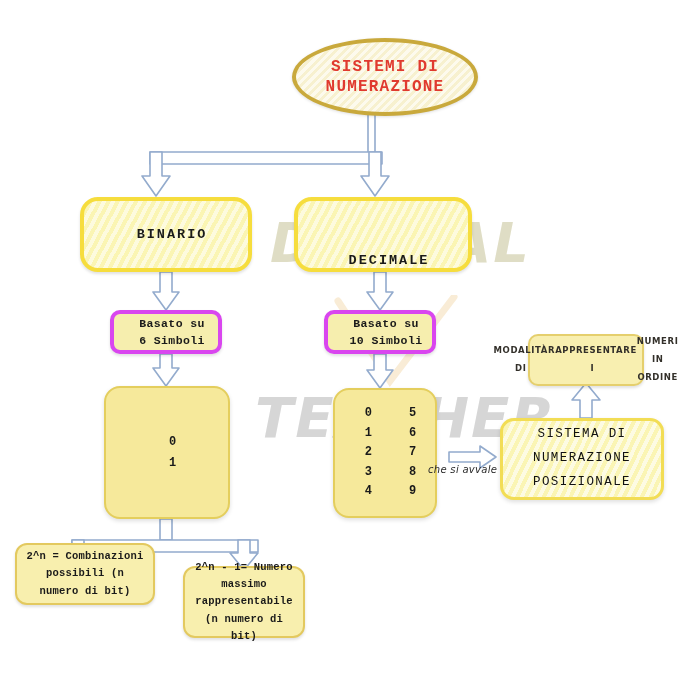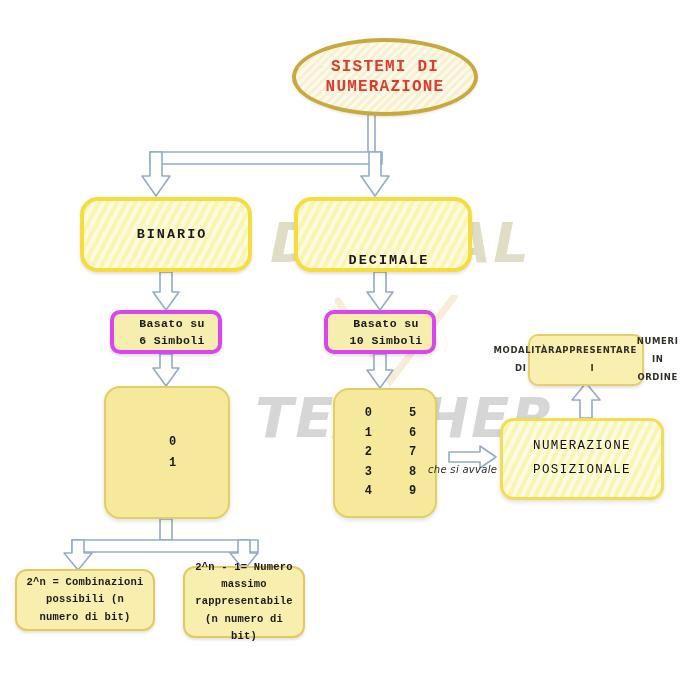--- a/index.html
+++ b/index.html
@@ -298,6 +298,7 @@
   </div>
 
   <div id="node-posizionale" class="node box-posizionale">
+    <span class="ln">SISTEMA DI</span>
     <span class="ln">NUMERAZIONE</span>
     <span class="ln">POSIZIONALE</span>
   </div>

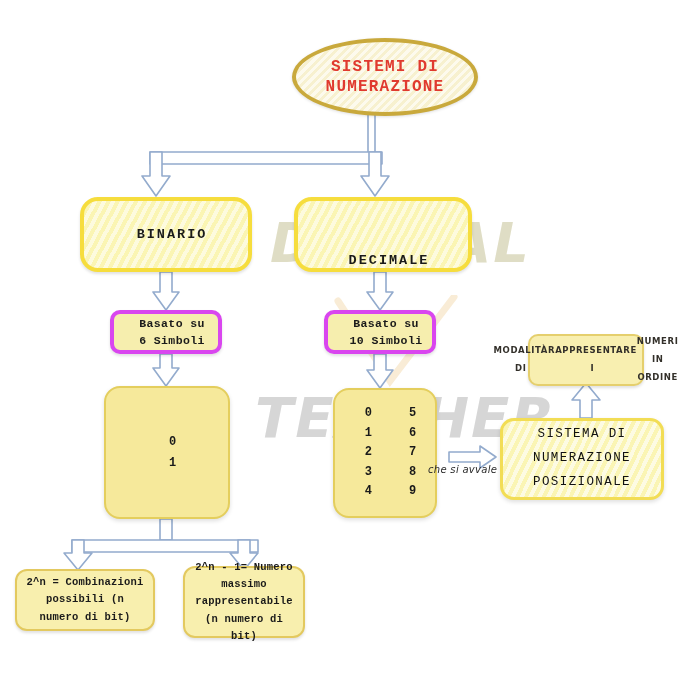--- a/index.html
+++ b/index.html
@@ -134,7 +134,7 @@
     letter-spacing:.2px;
     padding:4px 7px;
   }
-  #node-combinazioni{left:15px;top:569px;width:140px;height:62px;}
+  #node-combinazioni{left:15px;top:543px;width:140px;height:62px;}
   #node-massimo{left:183px;top:566px;width:122px;height:72px;}
 
   .box-hand{

